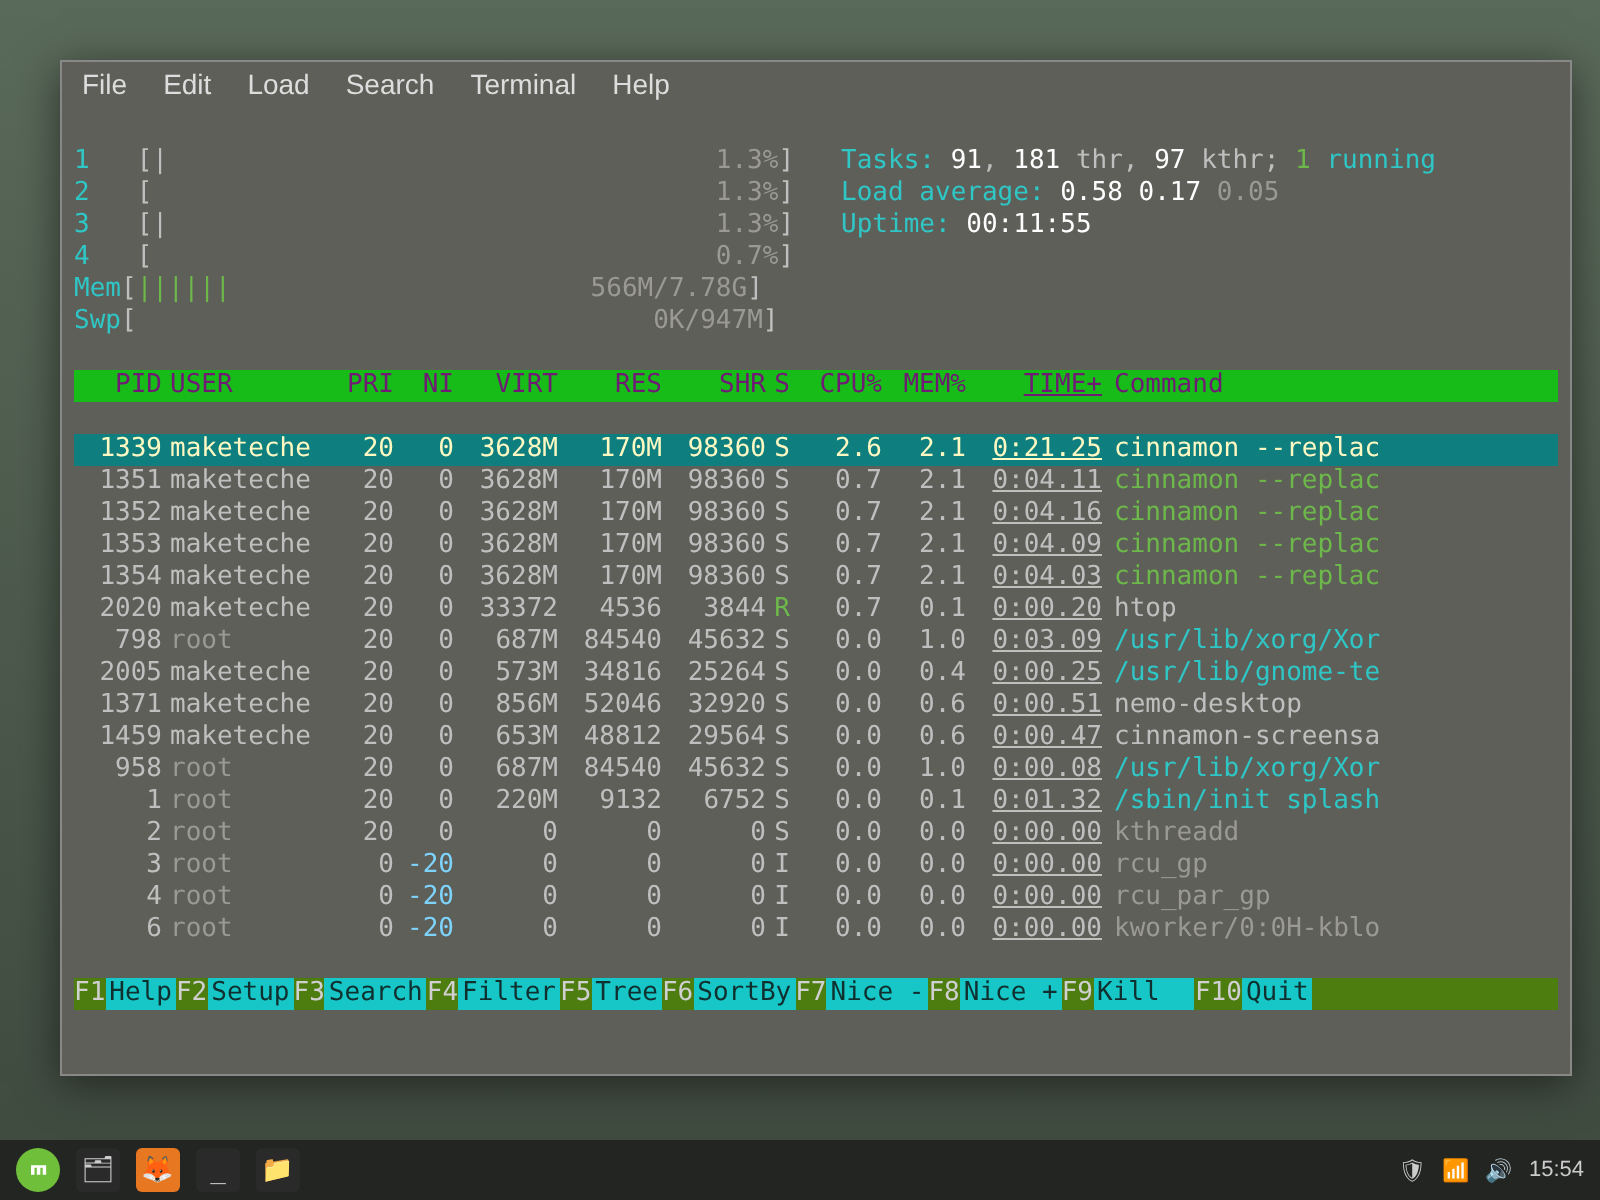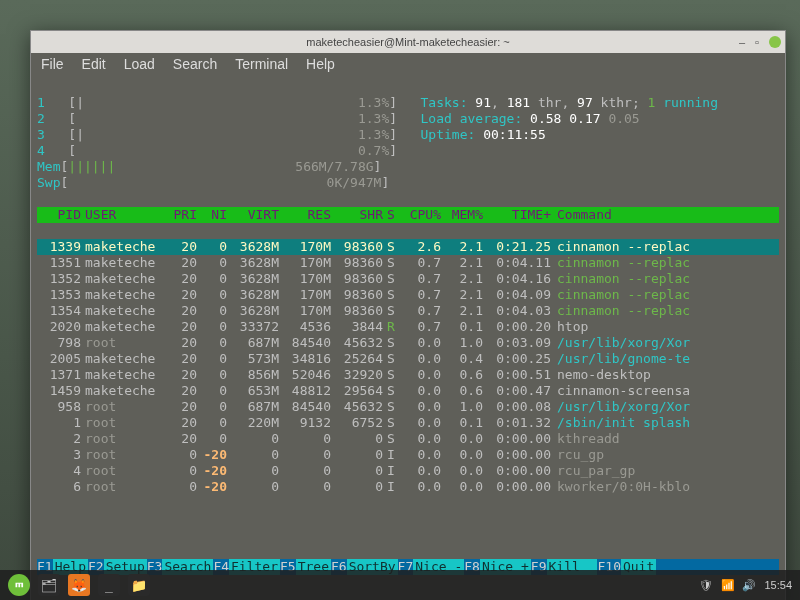--- a/index.html
+++ b/index.html
@@ -88,14 +88,6 @@
 <body>
 
 <div class="window">
-  <div class="titlebar">
-    <span>maketecheasier@Mint-maketecheasier: ~</span>
-    <div class="titlebar-ctrls">
-      <span>–</span>
-      <span>▫</span>
-      <span class="close-dot"></span>
-    </div>
-  </div>
   <div class="menubar">
     <span>File</span>
     <span>Edit</span>

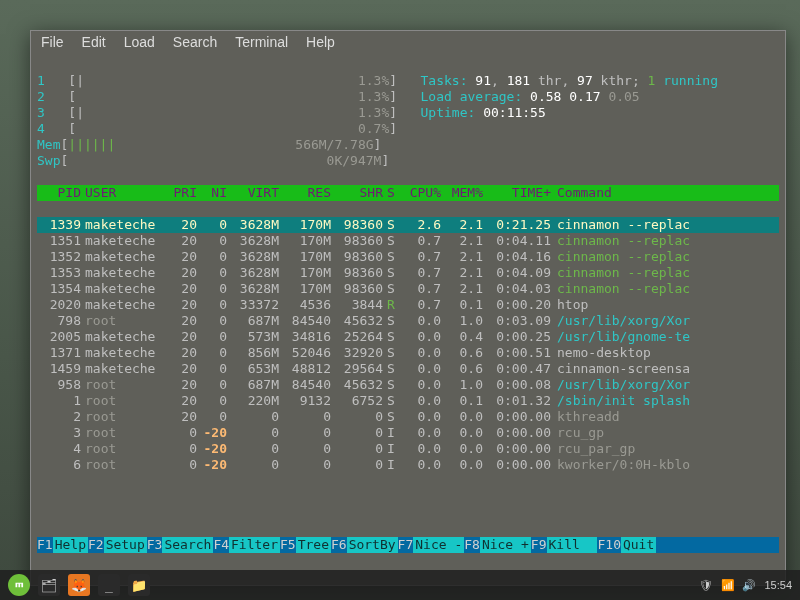--- a/index.html
+++ b/index.html
@@ -62,7 +62,7 @@
   .col-s    { width:16px; text-align:center; }
   .col-cpu  { width:42px; text-align:right; }
   .col-mem  { width:42px; text-align:right; }
-  .col-time { width:68px; text-align:right; }
+  .col-time { width:68px; text-align:right;text-decoration:underline; }
   .col-cmd  { flex:1; padding-left:6px; white-space:pre; }
   
   .fkeys { display:flex; height:16px; background:#0369a1;margin-top:48px; }

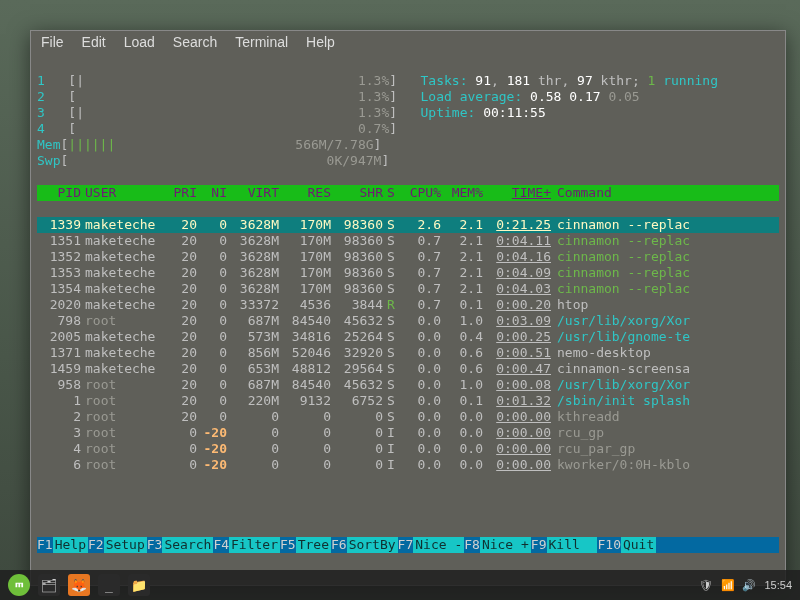--- a/index.html
+++ b/index.html
@@ -42,7 +42,7 @@
   .c-dim    { color:#9a9a93; }
   .c-white  { color:#ffffff; }
   .c-green  { color:#6db84a; }
-  .c-red    { color:#fdba74;font-weight:bold; }
+  .c-red    { color:#7dd3fc; }
   
   .hdr {
     background:#18bc18; color:#701a75; display:flex; height:16px;

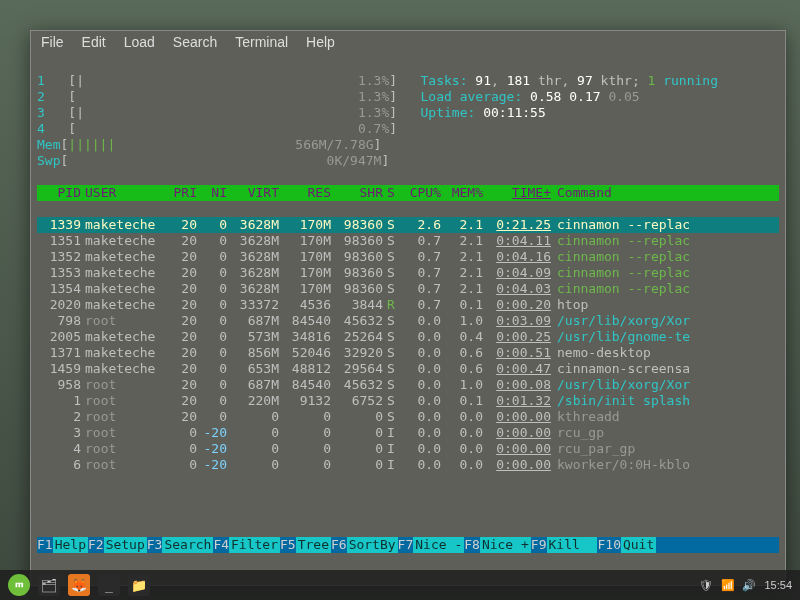--- a/index.html
+++ b/index.html
@@ -65,7 +65,7 @@
   .col-time { width:68px; text-align:right;text-decoration:underline; }
   .col-cmd  { flex:1; padding-left:6px; white-space:pre; }
   
-  .fkeys { display:flex; height:16px; background:#0369a1;margin-top:48px; }
+  .fkeys { display:flex; height:16px; background:#4d7c0f; }
   .fk { display:flex; }
   .fk-num { color:#d0d0d0; padding:0 0 0 0; }
   .fk-lbl { background:#17c6c6; color:#103030; padding:0 2px; }

